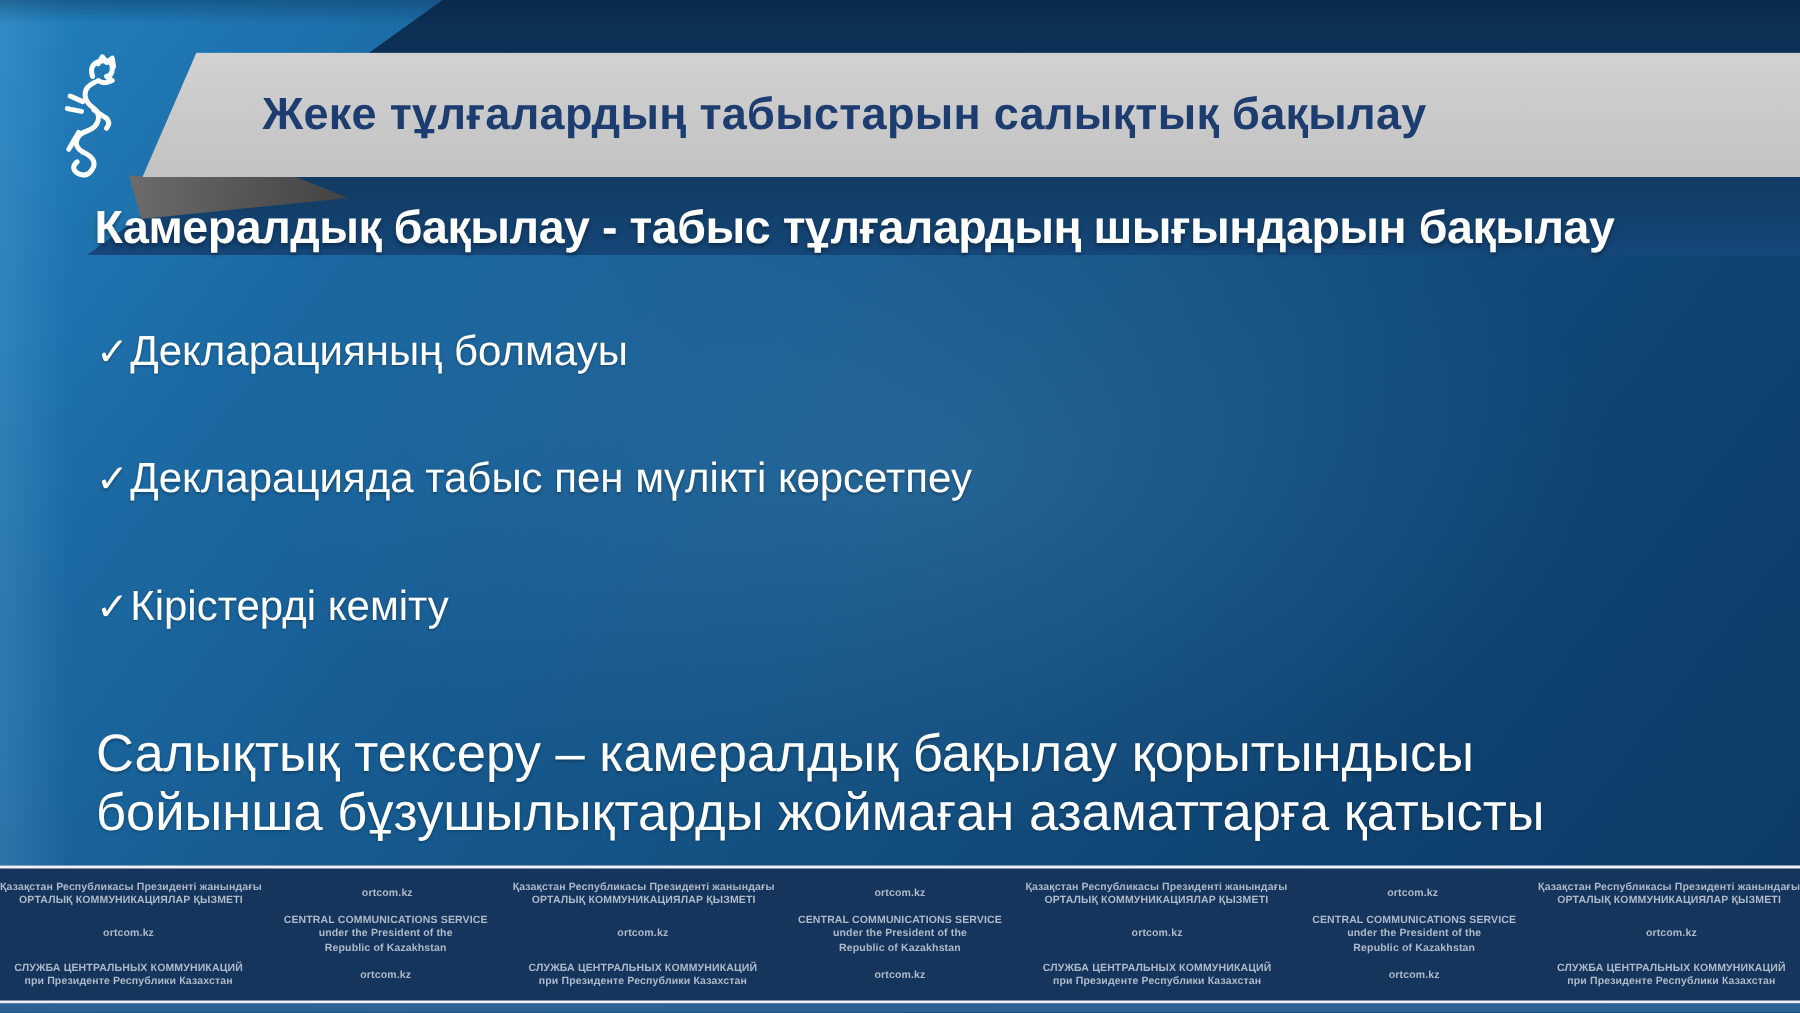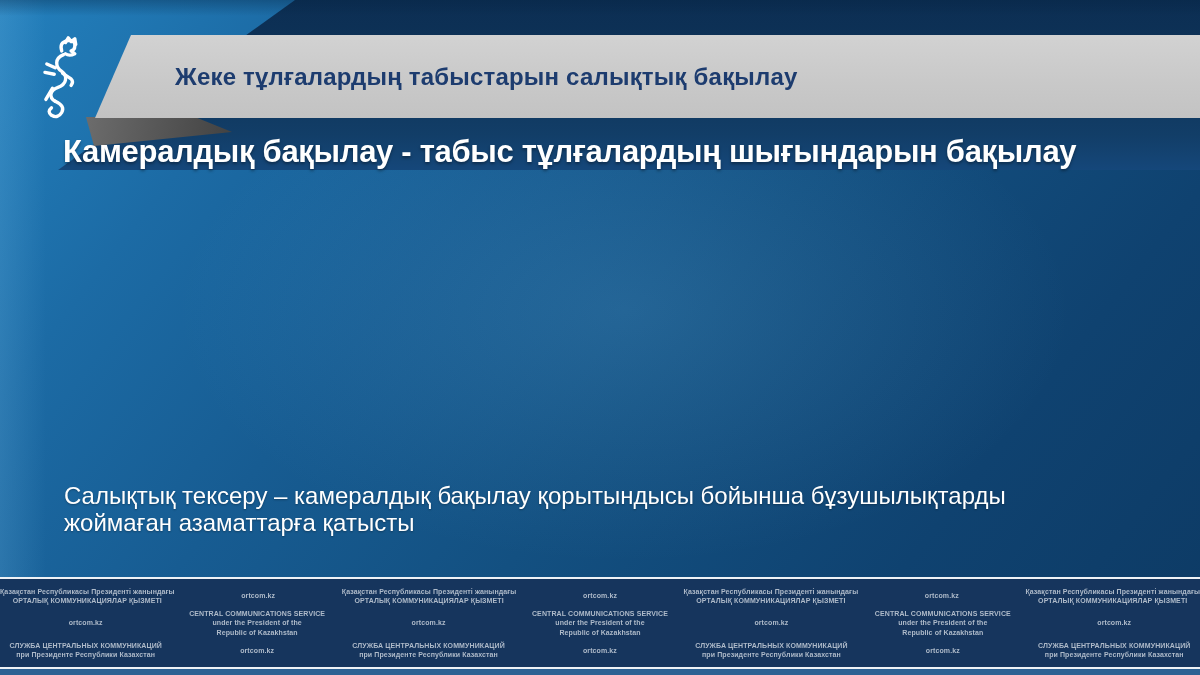--- a/index.html
+++ b/index.html
@@ -38,7 +38,7 @@
   }
   .banner-title{
     position:absolute;left:80px;top:0;height:83px;line-height:83px;
-    font-size:24px;font-weight:bold;color:#1d3c6f;white-space:nowrap;
+    font-size:30px;font-weight:bold;color:#1d3c6f;white-space:nowrap;
     letter-spacing:0.2px;
   }
   .fold{

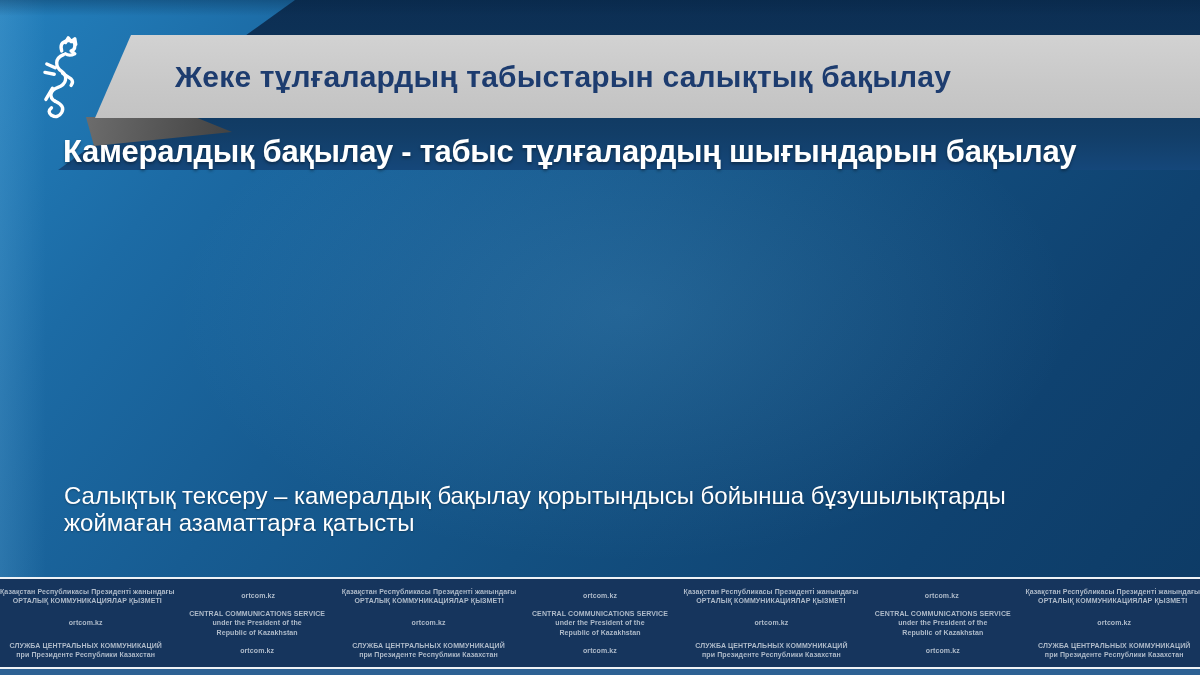--- a/index.html
+++ b/index.html
@@ -122,6 +122,11 @@
 
   <h1 class="heading">Камералдық бақылау - табыс тұлғалардың шығындарын бақылау</h1>
 
+  <ul class="bullets">
+    <li><span class="check">✓</span><span>Декларацияның болмауы</span></li>
+    <li><span class="check">✓</span><span>Декларацияда табыс пен мүлікті көрсетпеу</span></li>
+    <li><span class="check">✓</span><span>Кірістерді кеміту</span></li>
+  </ul>
 
   <p class="note">Салықтық тексеру – камералдық бақылау қорытындысы бойынша бұзушылықтарды жоймаған азаматтарға қатысты</p>
 

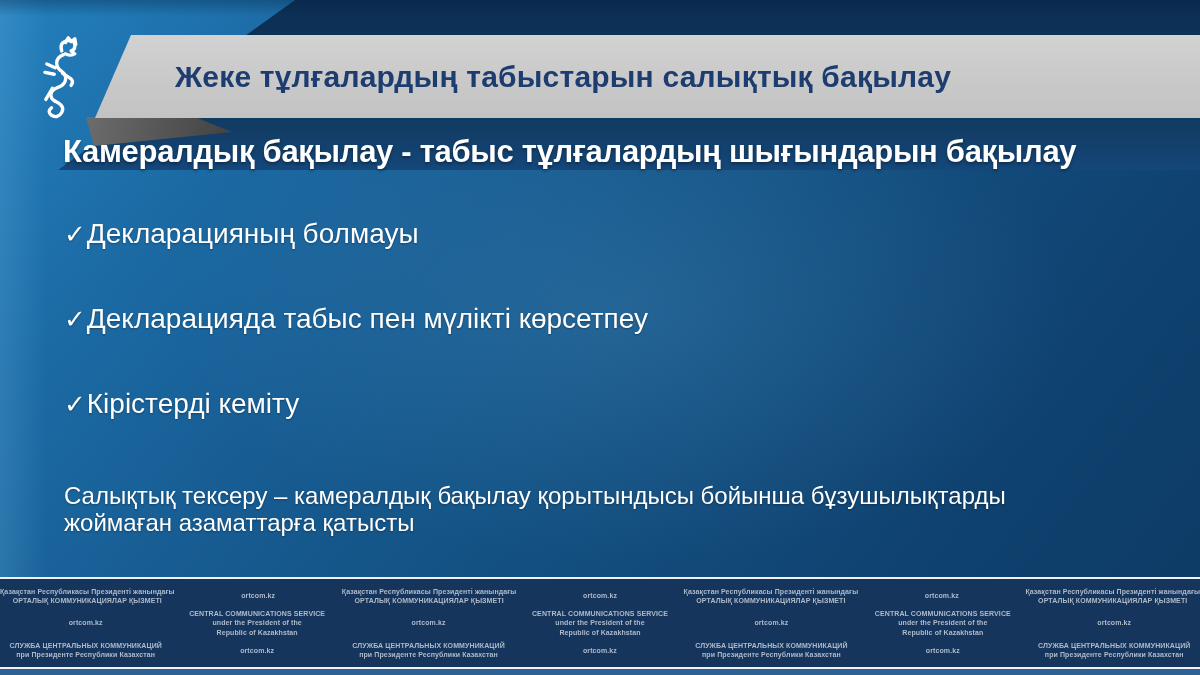--- a/index.html
+++ b/index.html
@@ -67,7 +67,7 @@
   .check{font-size:26px;margin-right:1px;}
   .note{
     position:absolute;left:64px;top:483px;margin:0;max-width:980px;
-    font-size:24px;line-height:1.12;color:#ffffff;
+    font-size:35px;line-height:1.12;color:#ffffff;
     text-shadow:0 1px 2px rgba(0,0,0,0.3);
   }
 

